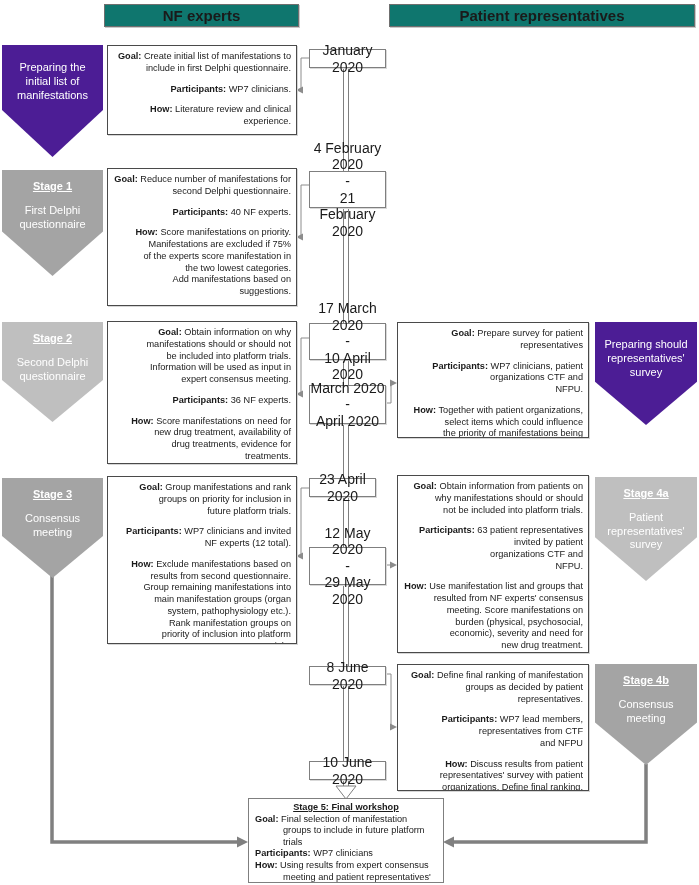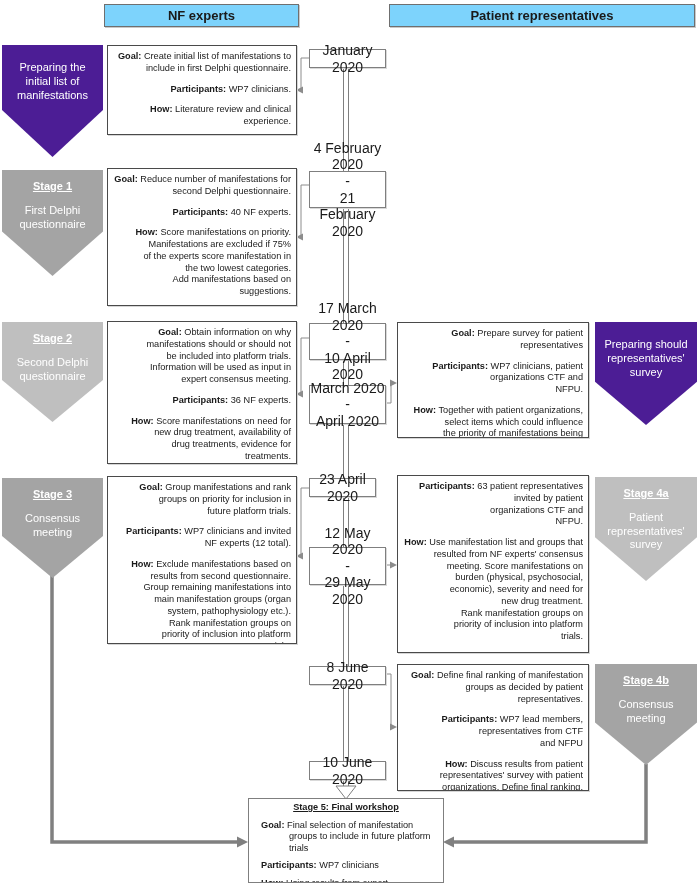--- a/index.html
+++ b/index.html
@@ -9,9 +9,9 @@
   
   #connectors{left:0;top:0;z-index:0;}
   
-  .col-header{background:#7dd3fc;border:1px solid #6f6f6f;
+  .col-header{background:#0f766e;border:1px solid #6f6f6f;
       box-shadow:1px 1px 0 #c9c9c9;display:flex;align-items:center;justify-content:center;
-      font-weight:bold;font-size:13px;z-index:3;}
+      font-weight:bold;font-size:15px;z-index:3;}
   
   .pentagon{clip-path:polygon(0 0,100% 0,100% 58%,50% 100%,0 58%);
       color:#ffffff;text-align:center;z-index:2;padding:10px 4px 0 4px;

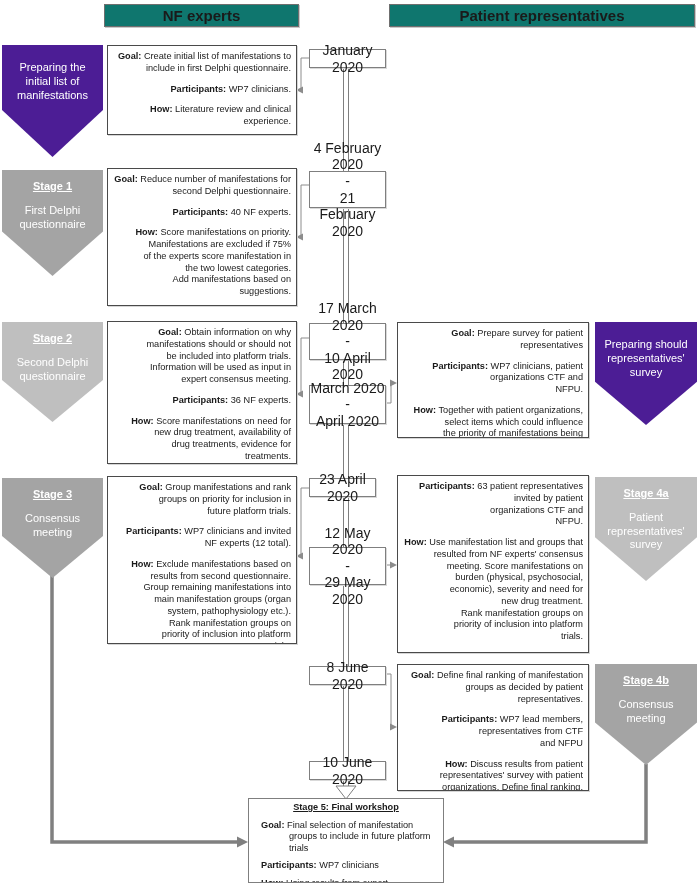--- a/index.html
+++ b/index.html
@@ -202,6 +202,10 @@
 </div>
 
 <div class="abs tbox" style="left:397px;top:475px;width:192px;height:178px">
+  <div class="sec sec-goal">
+    <b class="lbl">Goal:</b>
+    <span>Obtain information from patients on why manifestations should or should not be included into platform trials.</span>
+  </div>
   <div class="sec sec-part">
     <b class="lbl">Participants:</b>
     <span>63 patient representatives invited by patient organizations CTF and NFPU.</span>

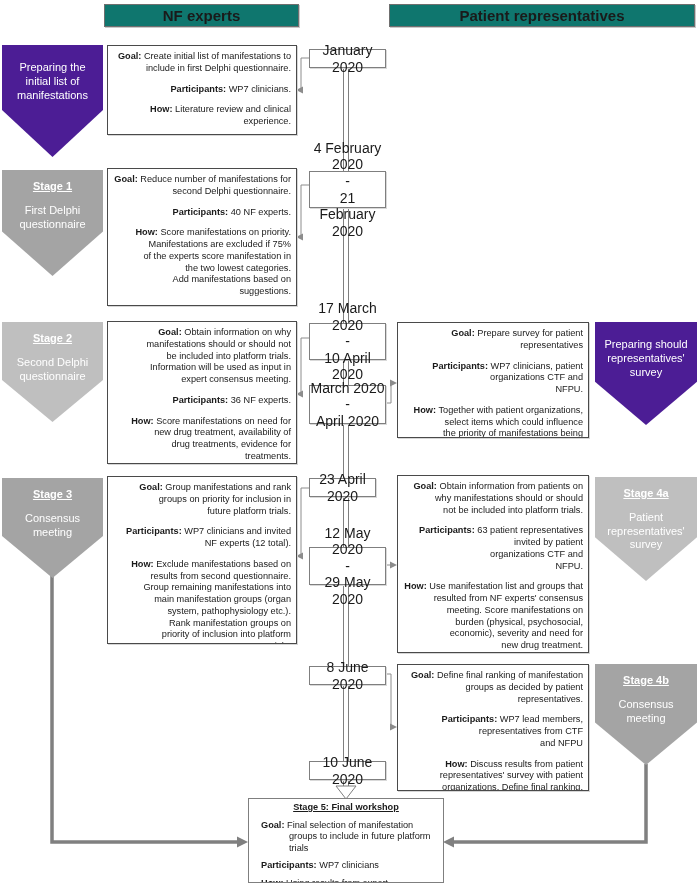--- a/index.html
+++ b/index.html
@@ -39,7 +39,7 @@
   .finalbox{background:#ffffff;border:1px solid #7f7f7f;padding:3px 6px 3px 6px;
       font-size:9.2px;line-height:1.26;z-index:3;overflow:hidden;}
   .finalbox .ftitle{text-align:center;font-weight:bold;text-decoration:underline;margin-bottom:0;}
-  .finalbox .sec{margin:6px;}
+  .finalbox .sec{margin:0;}
 </style>
 </head>
 <body>

